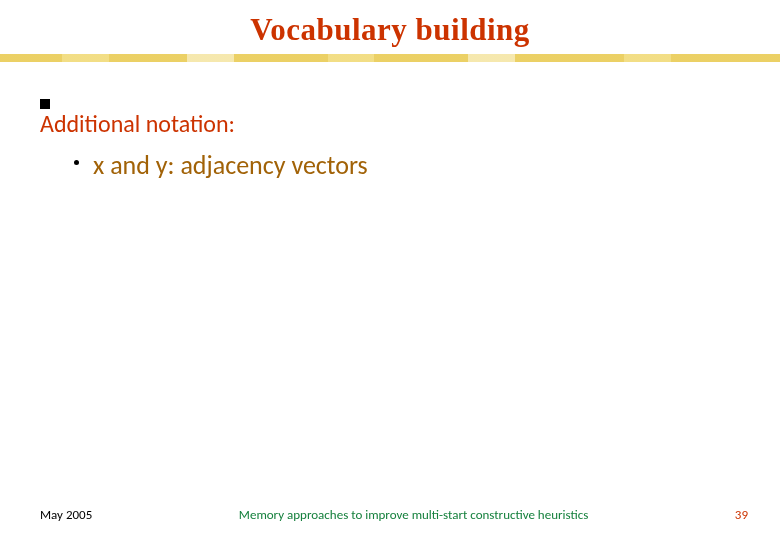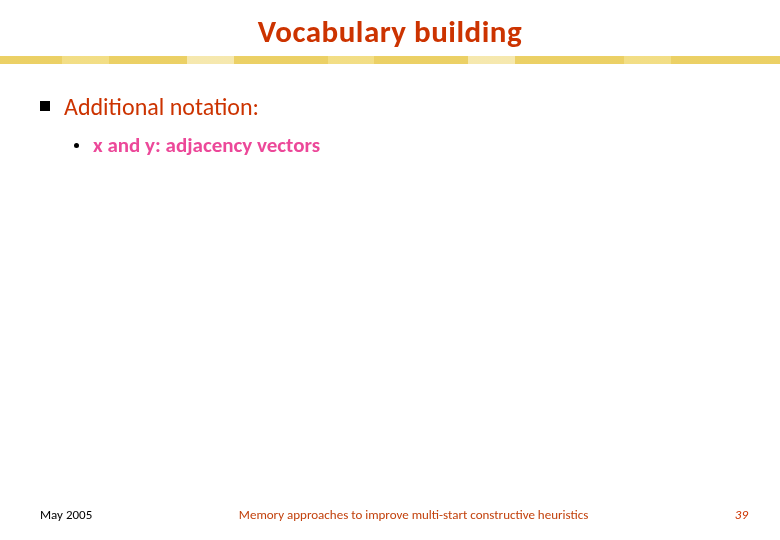--- a/index.html
+++ b/index.html
@@ -18,6 +18,7 @@
     font-weight: 600;
     padding-top: 12px;
     letter-spacing: 0.5px;
+    font-family: Liberation Serif, serif;
   }
   .divider {
     margin-top: 6px;

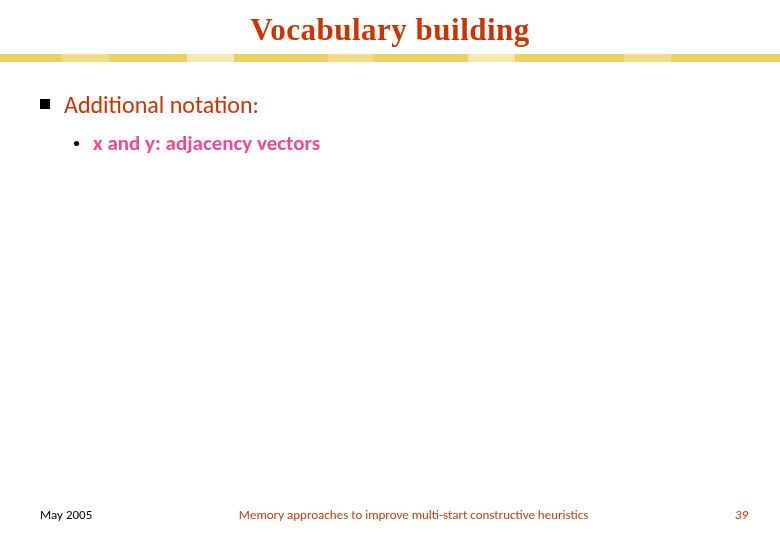--- a/index.html
+++ b/index.html
@@ -45,6 +45,7 @@
     display: flex;
     align-items: flex-start;
     margin-bottom: 10px;
+    flex-direction: column;
   }
   .l1 .sq {
     width: 10px;

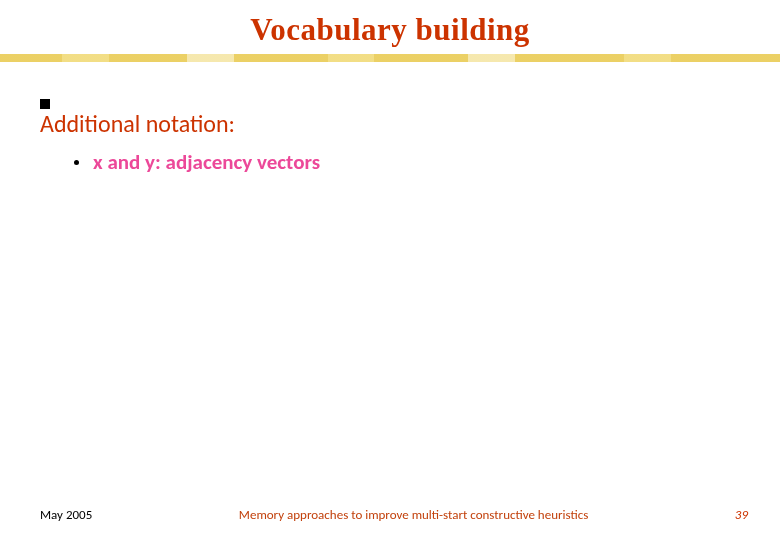--- a/index.html
+++ b/index.html
@@ -77,10 +77,9 @@
     margin-right: 14px;
   }
   .l2 .txt {
-    color: #ec4899;
-    font-size: 21px;
+    color: #a16207;
+    font-size: 26px;
     line-height: 1.3;
-    font-weight: bold;
   }
   .block2 { margin-top: 18px; }
   .footer {

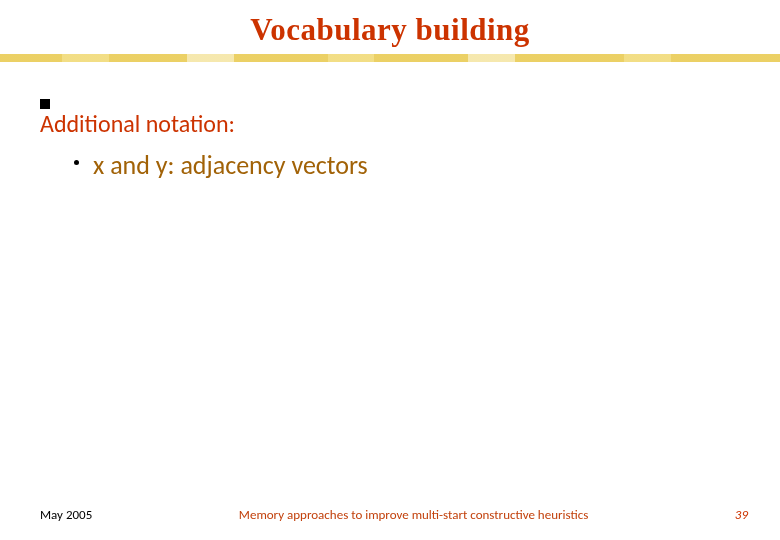--- a/index.html
+++ b/index.html
@@ -94,7 +94,7 @@
     font-size: 13px;
   }
   .footer .date { color: #000; }
-  .footer .ftitle { color: #c2410c; flex: 1; text-align: center; }
+  .footer .ftitle { color: #15803d; flex: 1; text-align: center; }
   .footer .page { color: #cc3300; font-style: italic; }
 </style>
 </head>

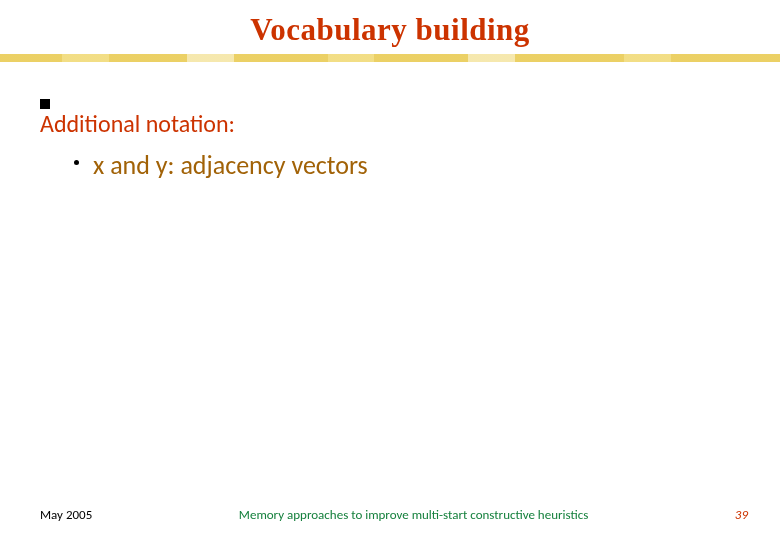--- a/index.html
+++ b/index.html
@@ -95,7 +95,7 @@
   }
   .footer .date { color: #000; }
   .footer .ftitle { color: #15803d; flex: 1; text-align: center; }
-  .footer .page { color: #cc3300; font-style: italic; }
+  .footer .page { color: #cc3300; }
 </style>
 </head>
 <body>

